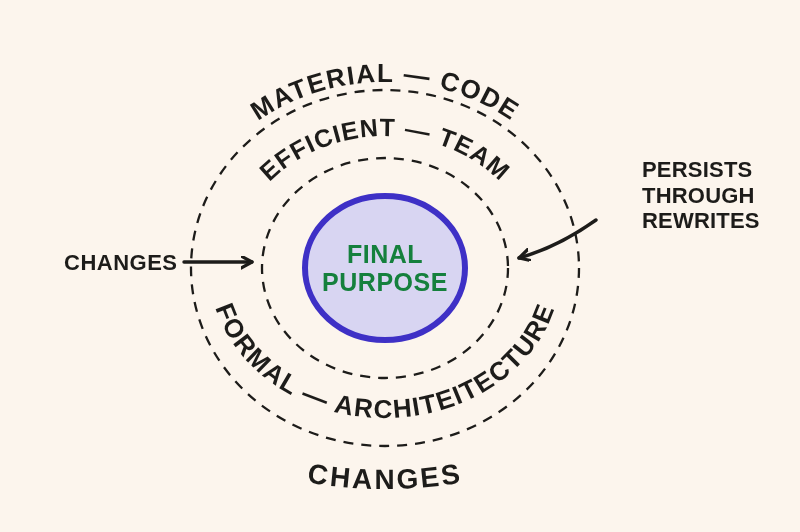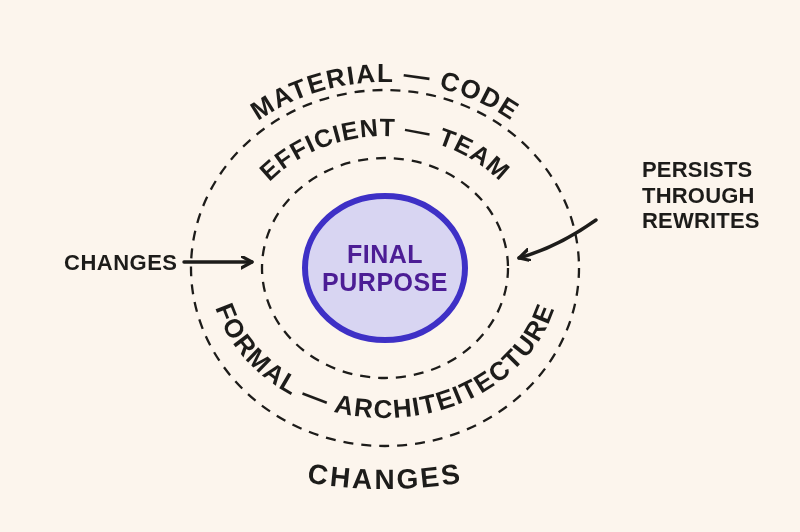--- a/index.html
+++ b/index.html
@@ -45,7 +45,7 @@
     font-size: 25px;
     line-height: 1.12;
     letter-spacing: 0.5px;
-    color: #4c1d95;
+    color: #15803d;
   }
   .left-changes {
     left: 64px;

